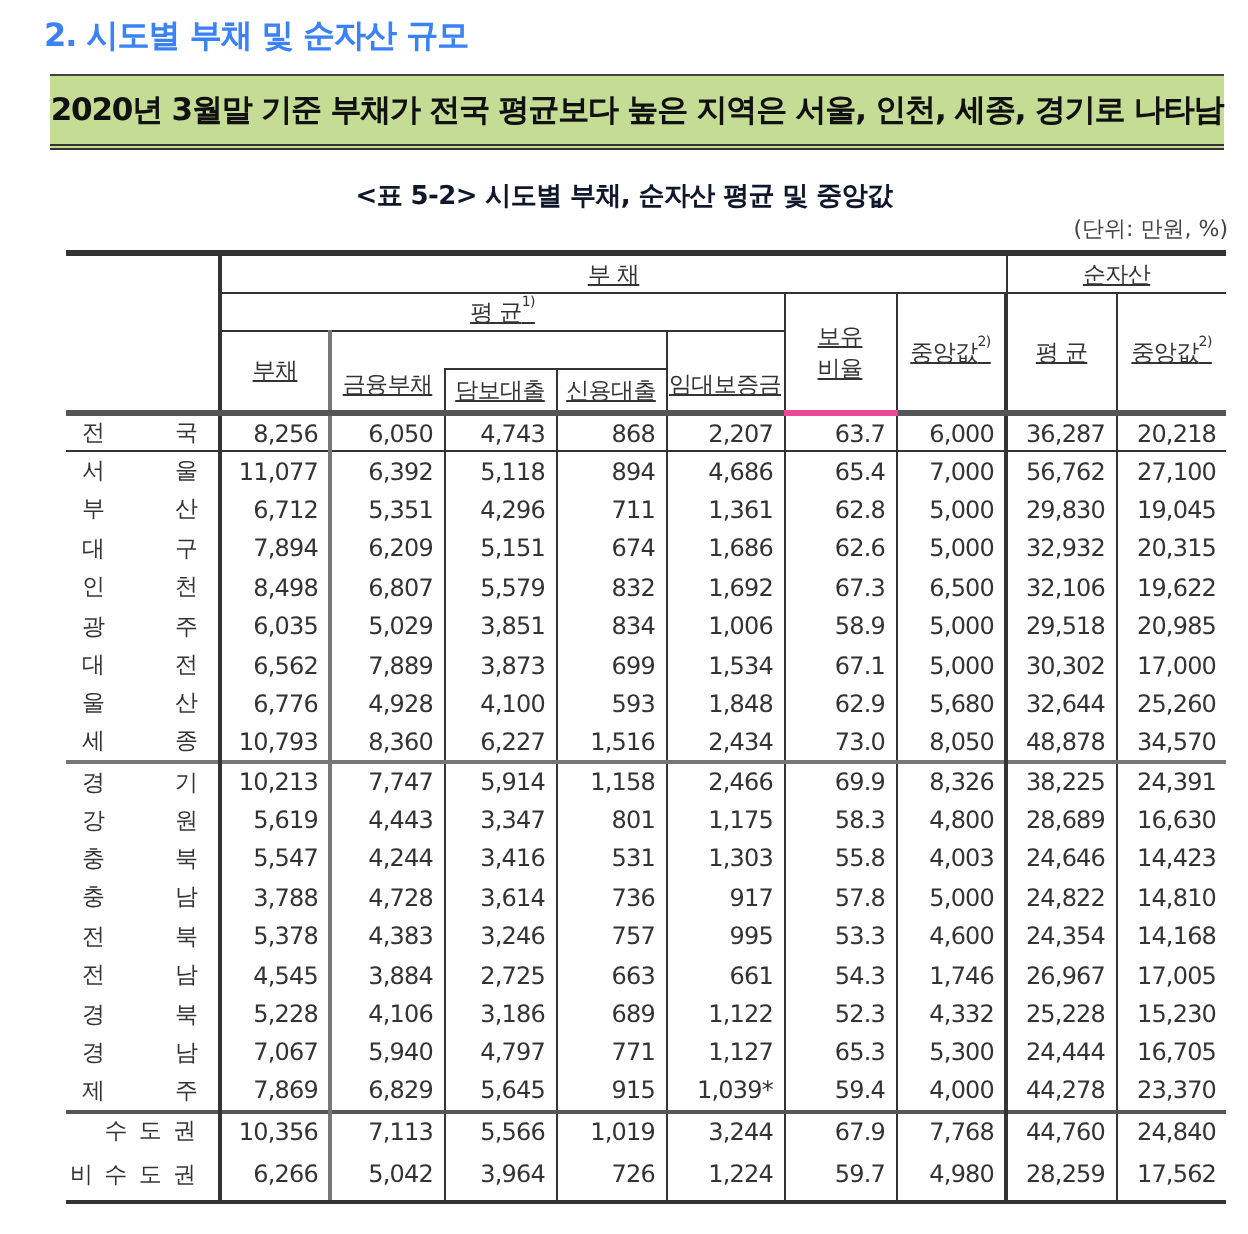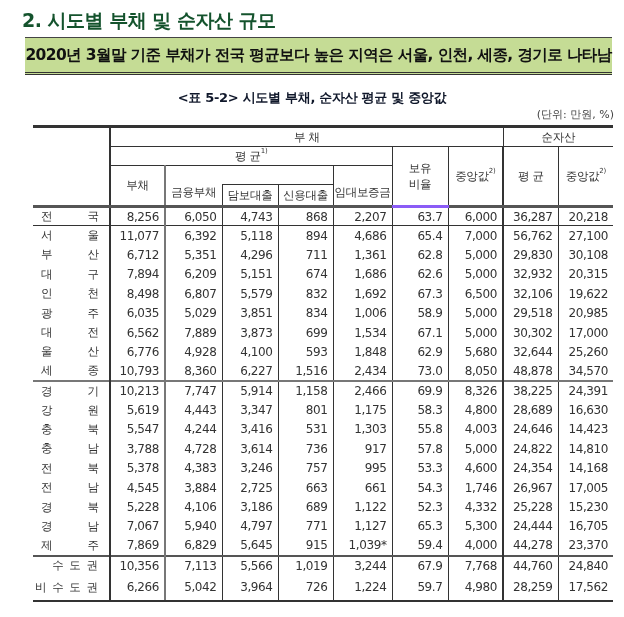--- a/index.html
+++ b/index.html
@@ -5,7 +5,7 @@
   html, body { margin:0; padding:0; background:#ffffff; }
   body { width:624px; height:617px; position:relative; overflow:hidden;
          font-family:"DejaVu Sans", sans-serif; color:#222; }
-  .section-title { position:absolute; left:22px; top:8px; font-size:19px; font-weight:bold; color:#14532d; letter-spacing:-0.5px; }
+  .section-title { position:absolute; left:22px; top:8px; font-size:16px; font-weight:bold; color:#3b82f6; letter-spacing:-0.5px; }
   .banner { position:absolute; left:25px; top:37px; width:587px; height:38px; background:#c5dc95;
             border-top:1px solid #444; border-bottom:3px double #333; box-sizing:border-box;
             display:flex; align-items:center; justify-content:center; }

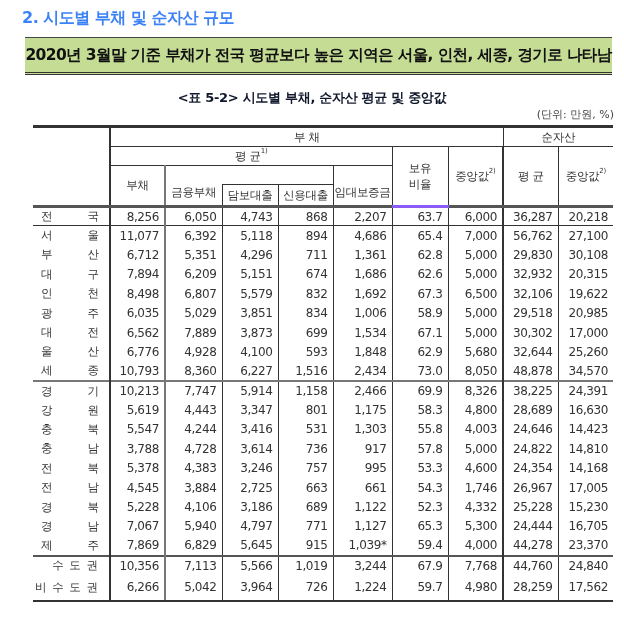--- a/index.html
+++ b/index.html
@@ -14,7 +14,7 @@
   .unit { position:absolute; right:10px; top:107px; font-size:11px; color:#444; }
   table.data { position:absolute; left:33px; top:125px; border-collapse:collapse; table-layout:fixed; width:580px; font-size:12px; color:#333; }
   table.data th, table.data td { padding:0; height:19px; box-sizing:border-box; }
-  table.data th { font-weight:normal; color:#333; font-size:11.5px; text-align:center; letter-spacing:-0.3px; }
+  table.data th { font-weight:normal; color:#333; font-size:11.5px; text-align:center; letter-spacing:-0.3px;text-decoration:underline; }
   table.data td.num { text-align:right; padding-right:5px; letter-spacing:-0.4px; }
   .hdr-top { border-top:3px solid #333; }
   .bl { border-left:1px solid #333; }

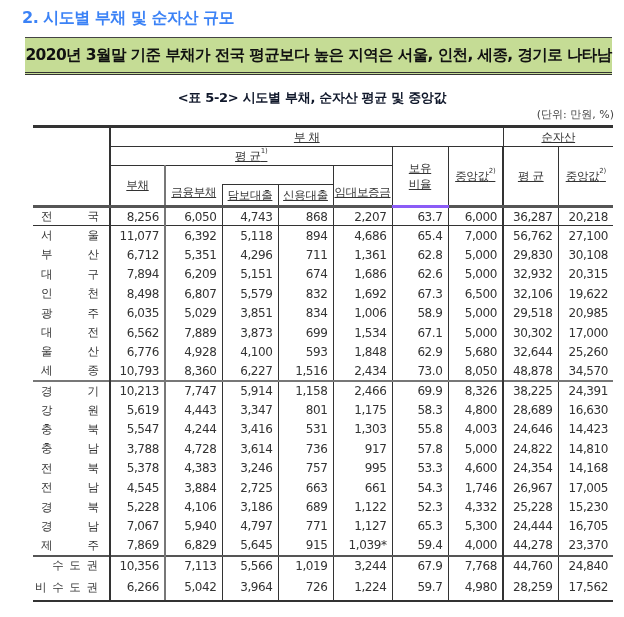--- a/index.html
+++ b/index.html
@@ -63,7 +63,7 @@
       <th colspan="5" class="bl2" style="border-bottom:1px solid #333; border-left:2px solid #333;">
         <span>평 균</span><sup>1)</sup>
       </th>
-      <th rowspan="3" class="bl" style="border-bottom:3px solid #8b5cf6; line-height:16px;">
+      <th rowspan="3" class="bl" style="border-bottom:3px solid #ec4899; line-height:16px;">
         <span>보유</span><br>
         <span>비율</span>
       </th>

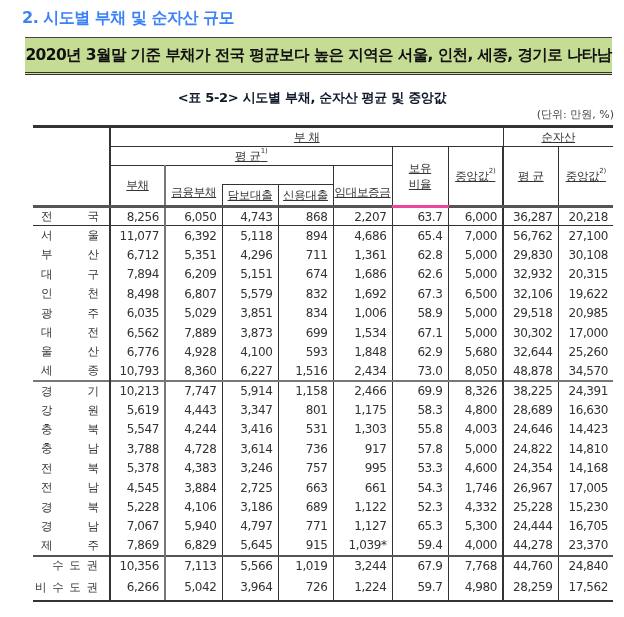--- a/index.html
+++ b/index.html
@@ -137,7 +137,7 @@
         <td class="num bl">62.8</td>
         <td class="num bl">5,000</td>
         <td class="num bl2">29,830</td>
-        <td class="num bl">30,108</td>
+        <td class="num bl">19,045</td>
       </tr>
       <tr class="body-row">
         <td>

